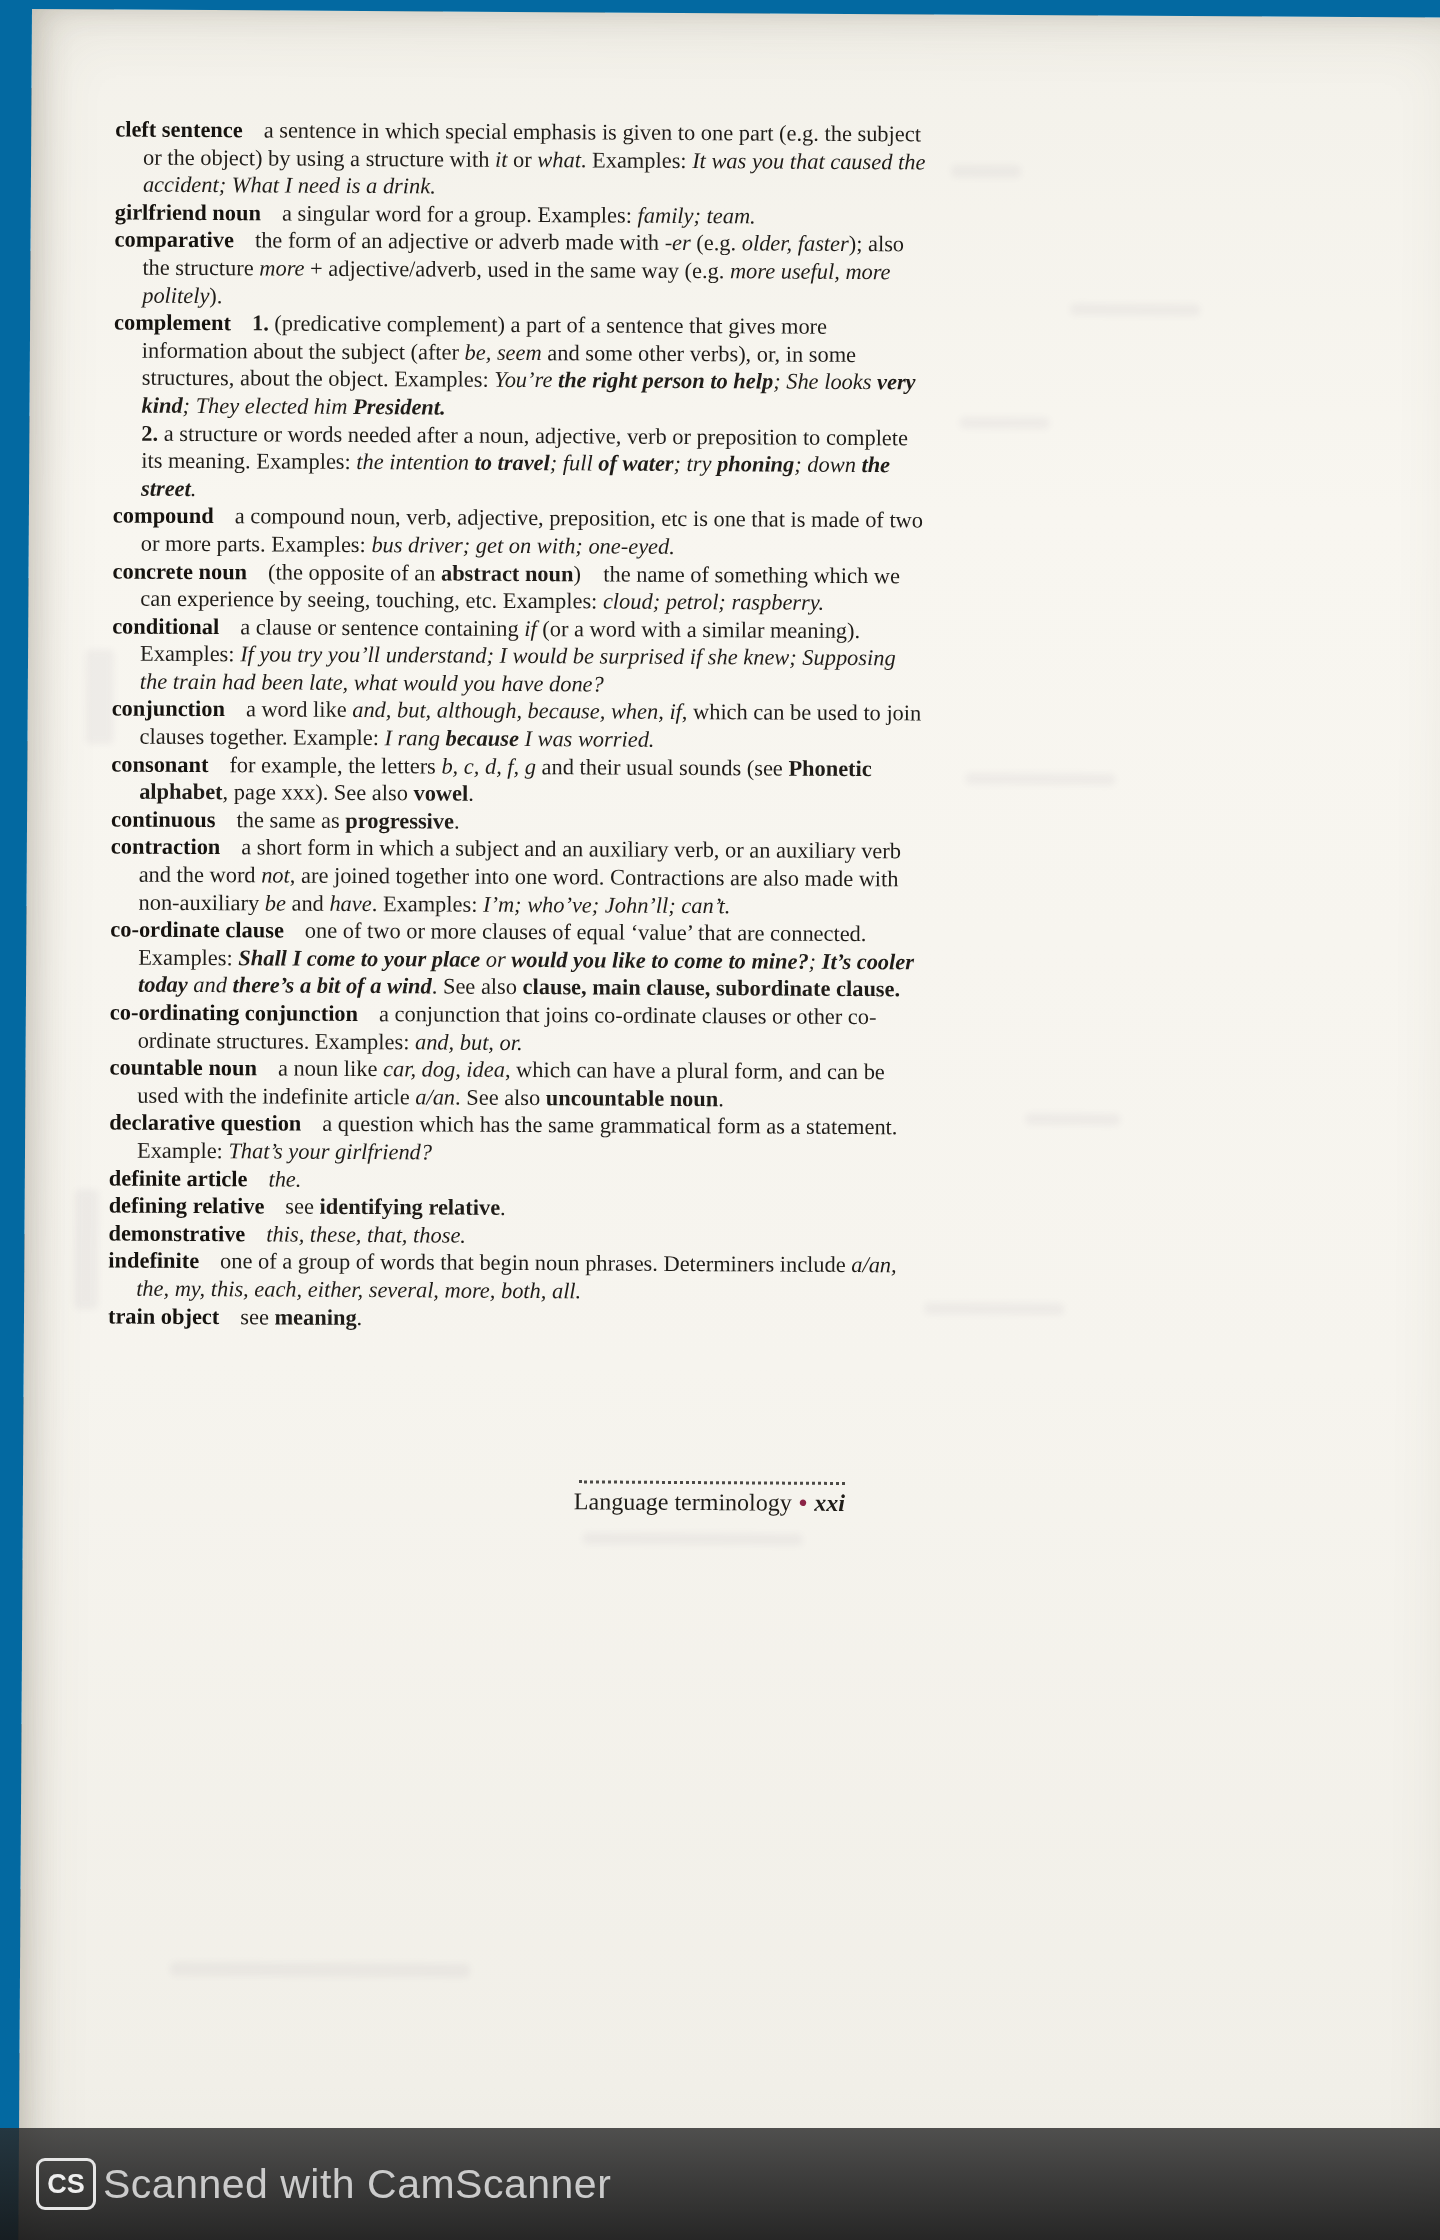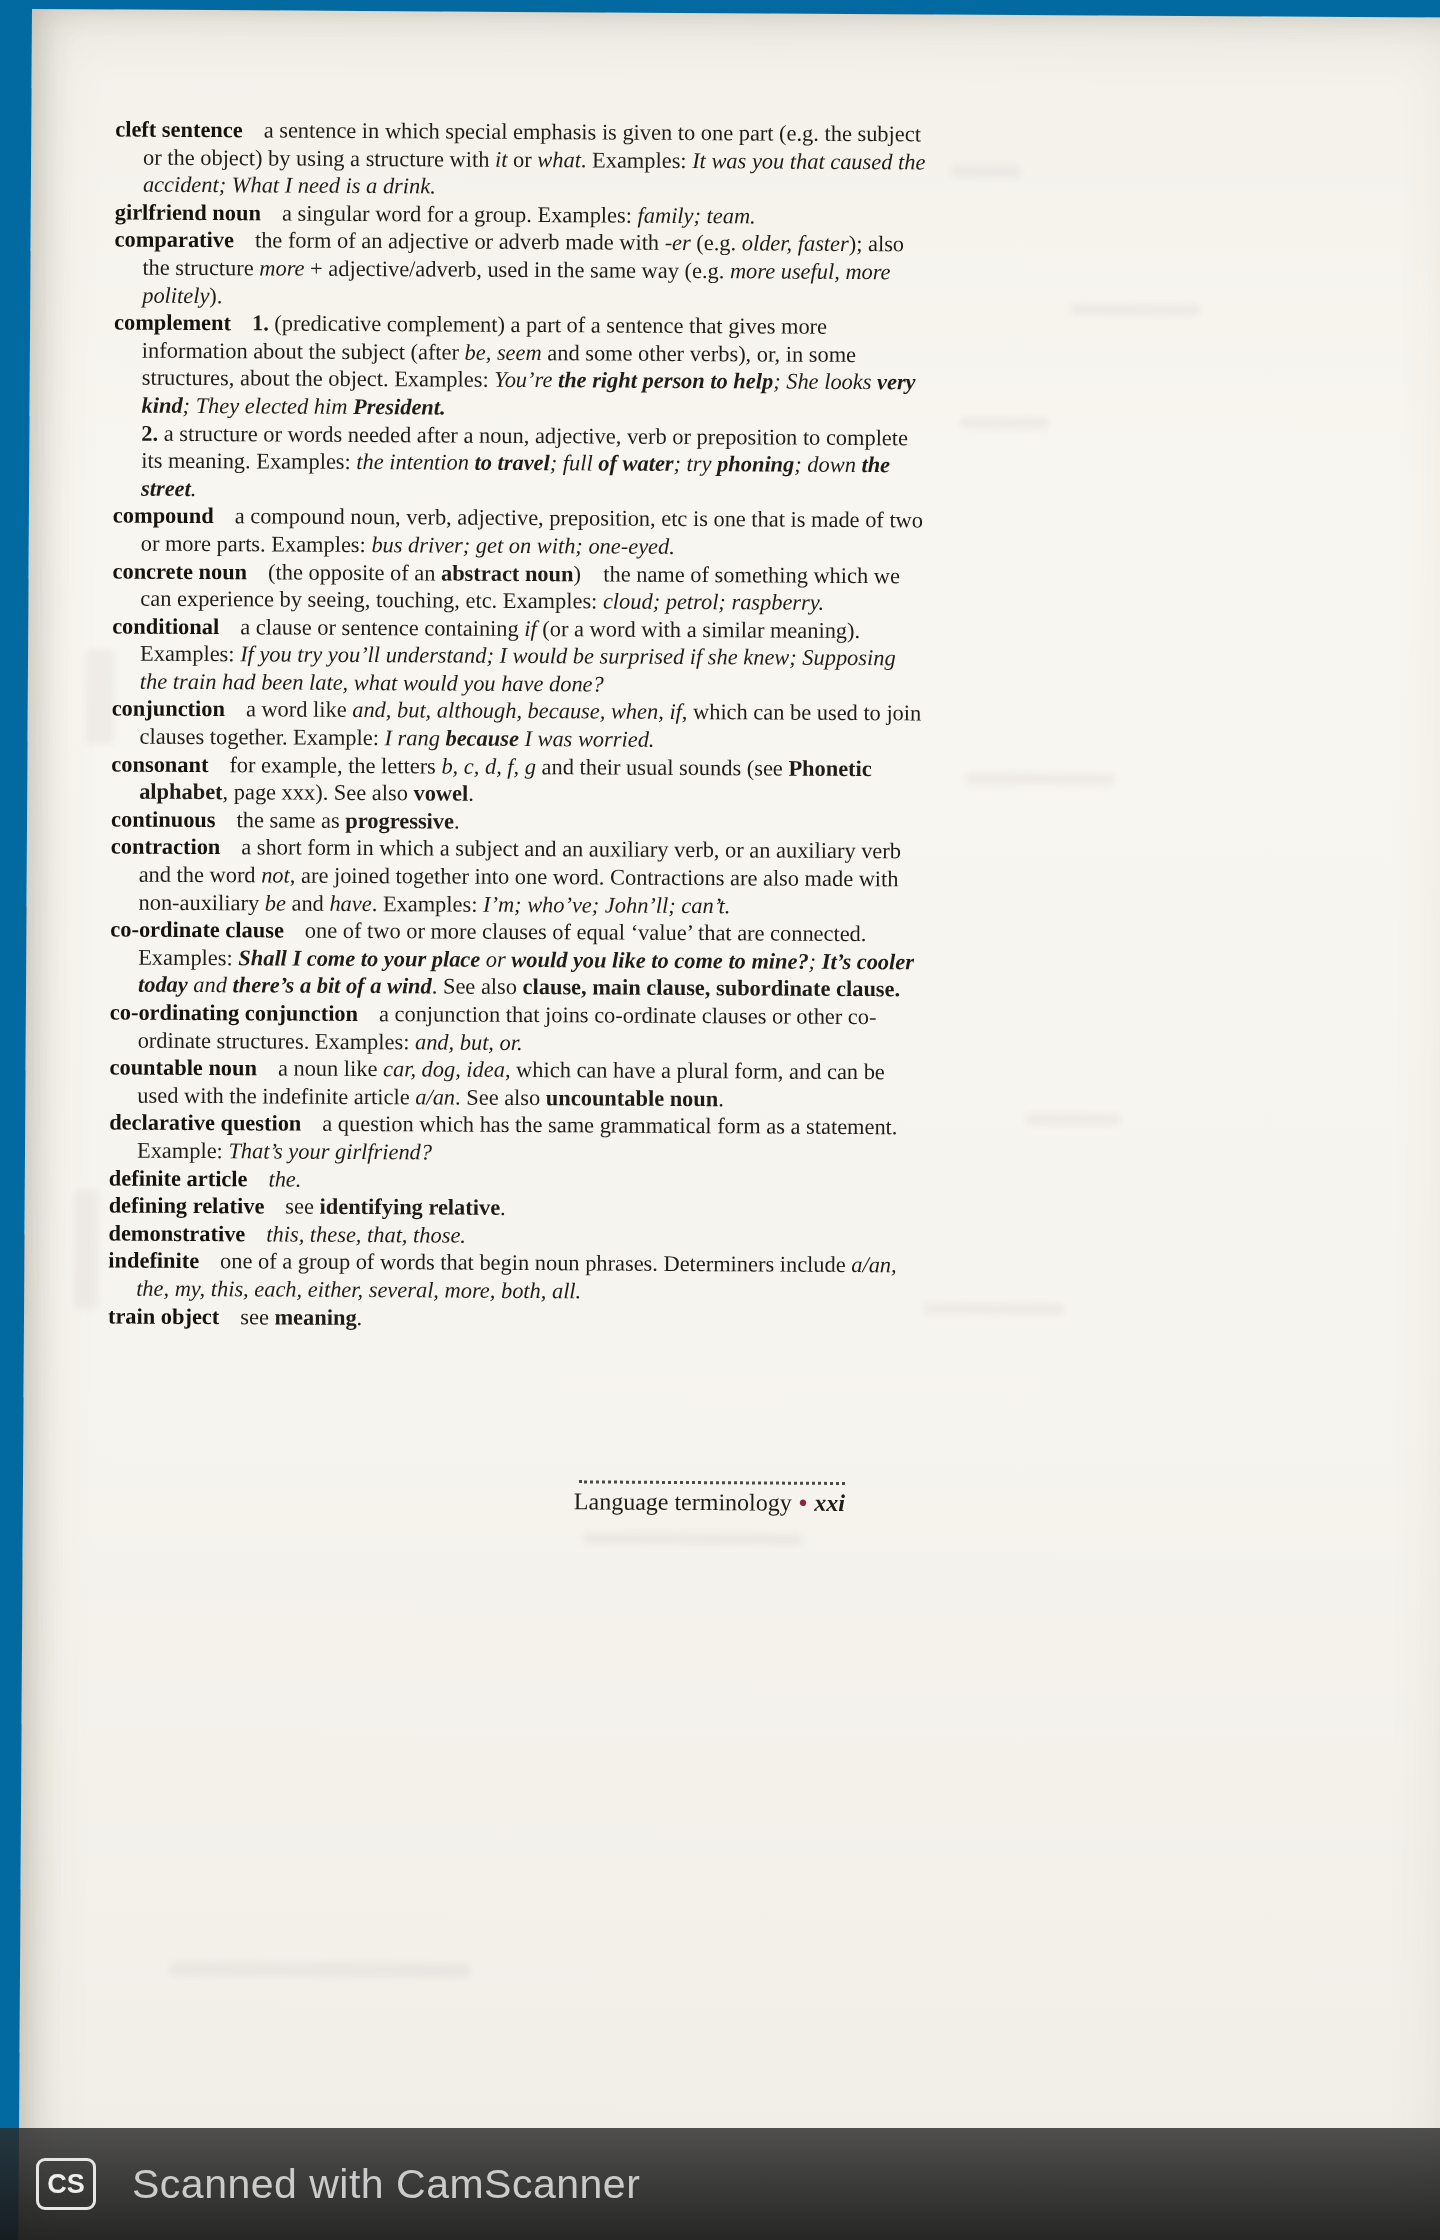--- a/index.html
+++ b/index.html
@@ -51,7 +51,7 @@
   .watermark-bar{
     position:absolute;left:0;right:0;bottom:0;height:112px;z-index:6;
     background:linear-gradient(180deg,rgba(44,44,44,0.82) 0%,rgba(24,24,24,0.93) 100%);
-    display:flex;align-items:center;gap:0;padding-left:36px;box-sizing:border-box;
+    display:flex;align-items:center;gap:7px;padding-left:36px;box-sizing:border-box;
   }
   .cs-logo{
     width:54px;height:46px;border:3px solid #e6e6e6;border-radius:9px;

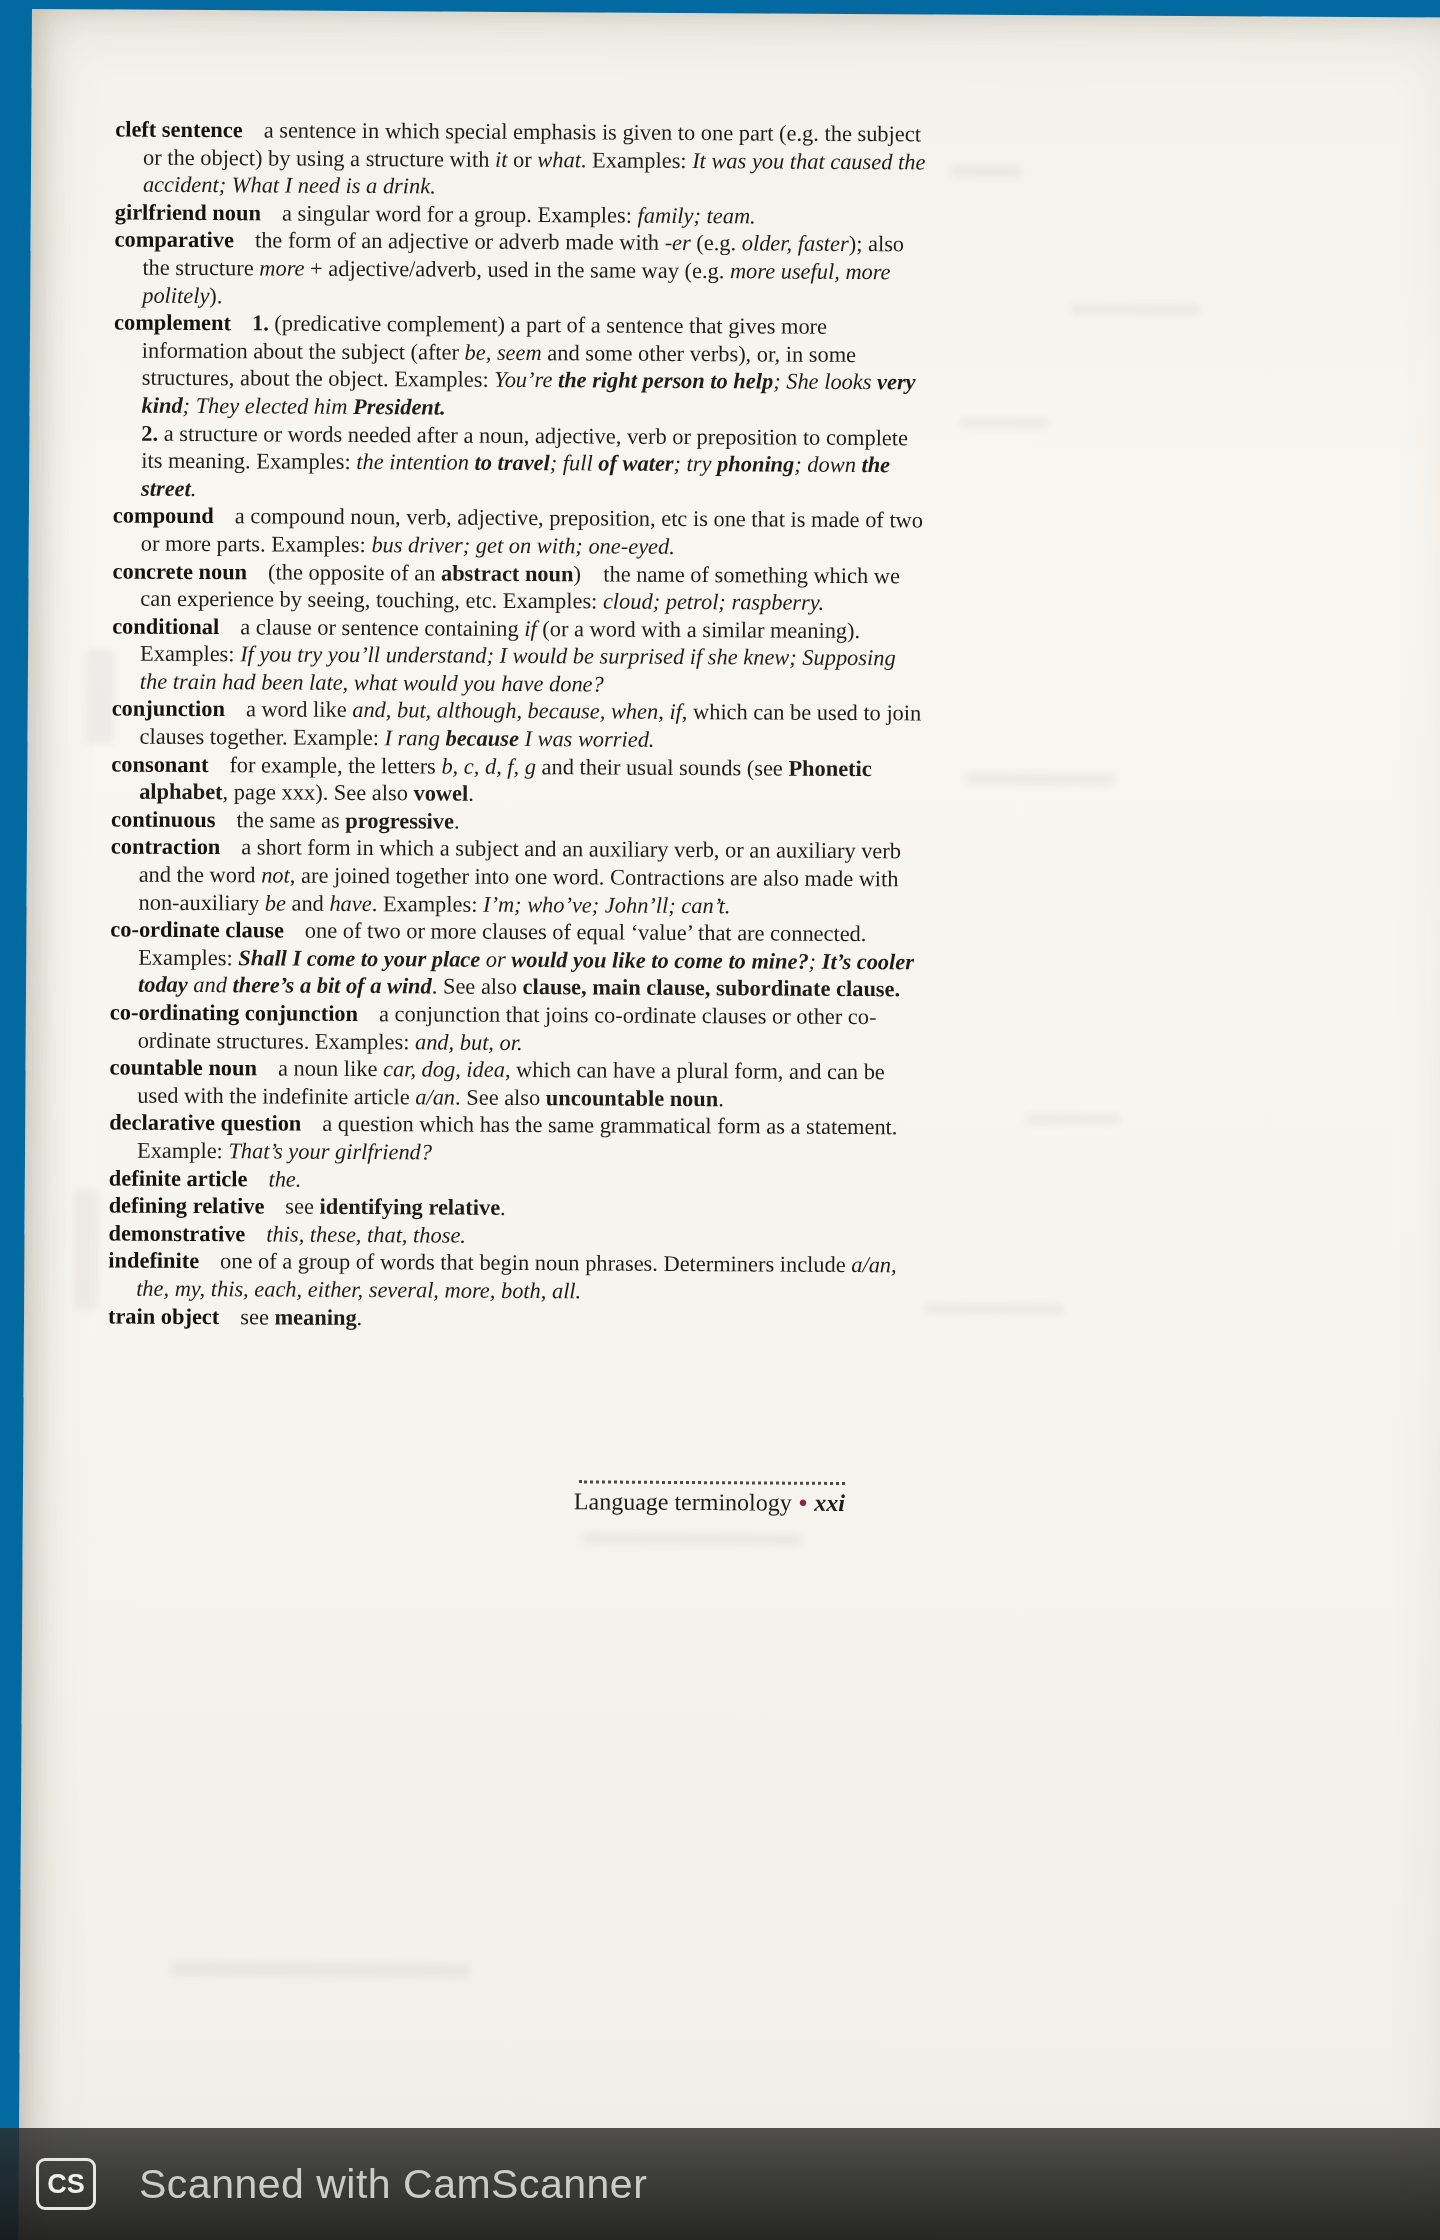--- a/index.html
+++ b/index.html
@@ -159,7 +159,7 @@
     <div class="cs-logo">
       <span>CS</span>
     </div>
-    <div class="wm-text" style="color: rgb(203, 203, 203); margin-left: 36px;">Scanned with CamScanner</div>
+    <div class="wm-text" style="color: rgb(203, 203, 203);">Scanned with CamScanner</div>
   </div>
 
 </div>

